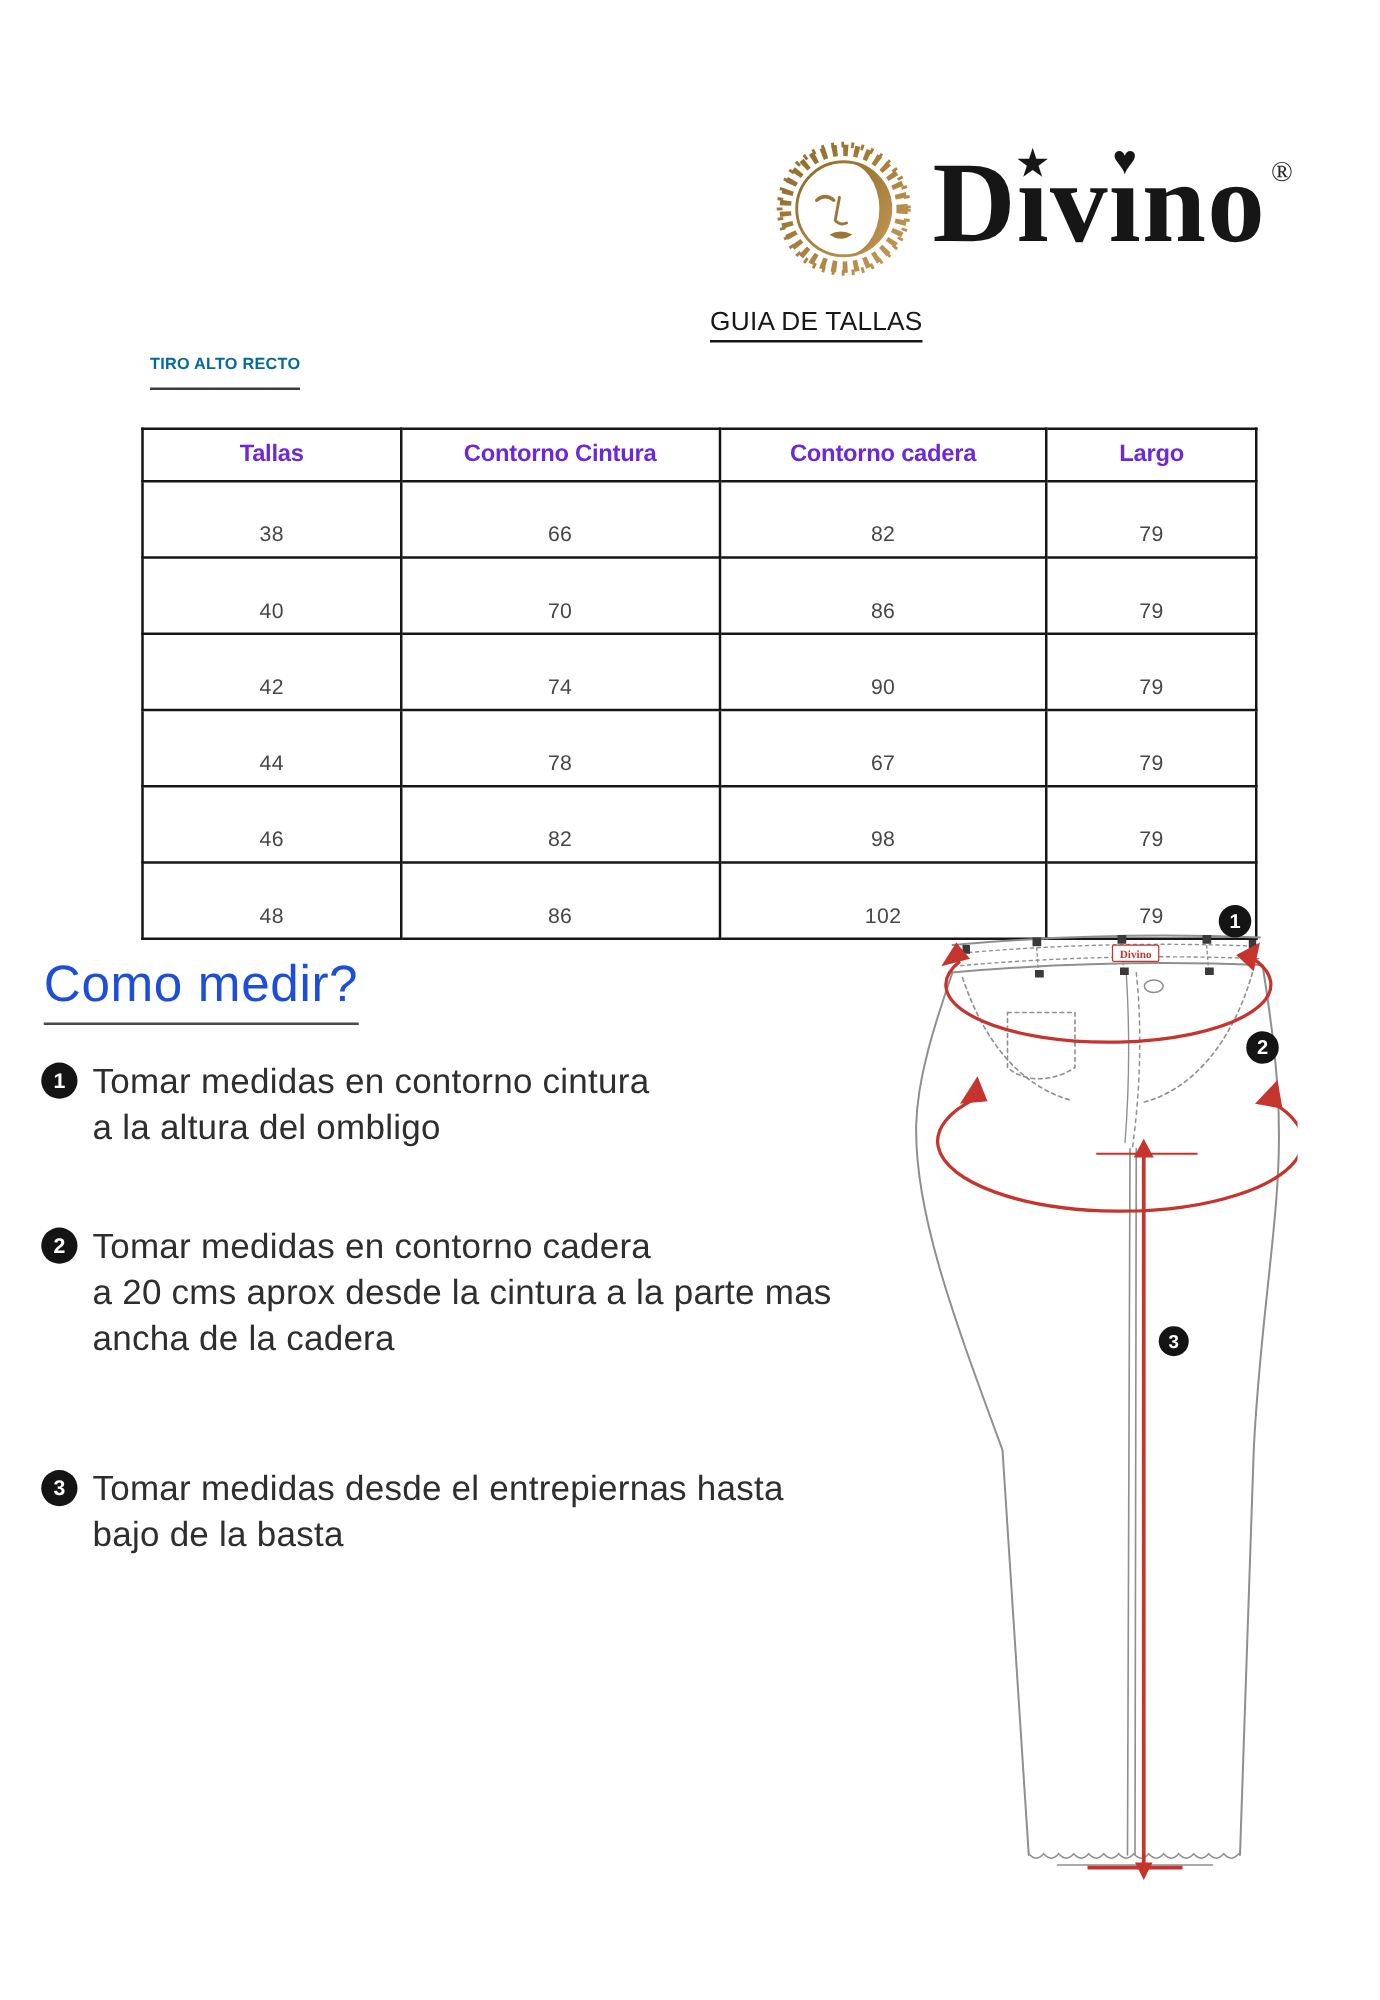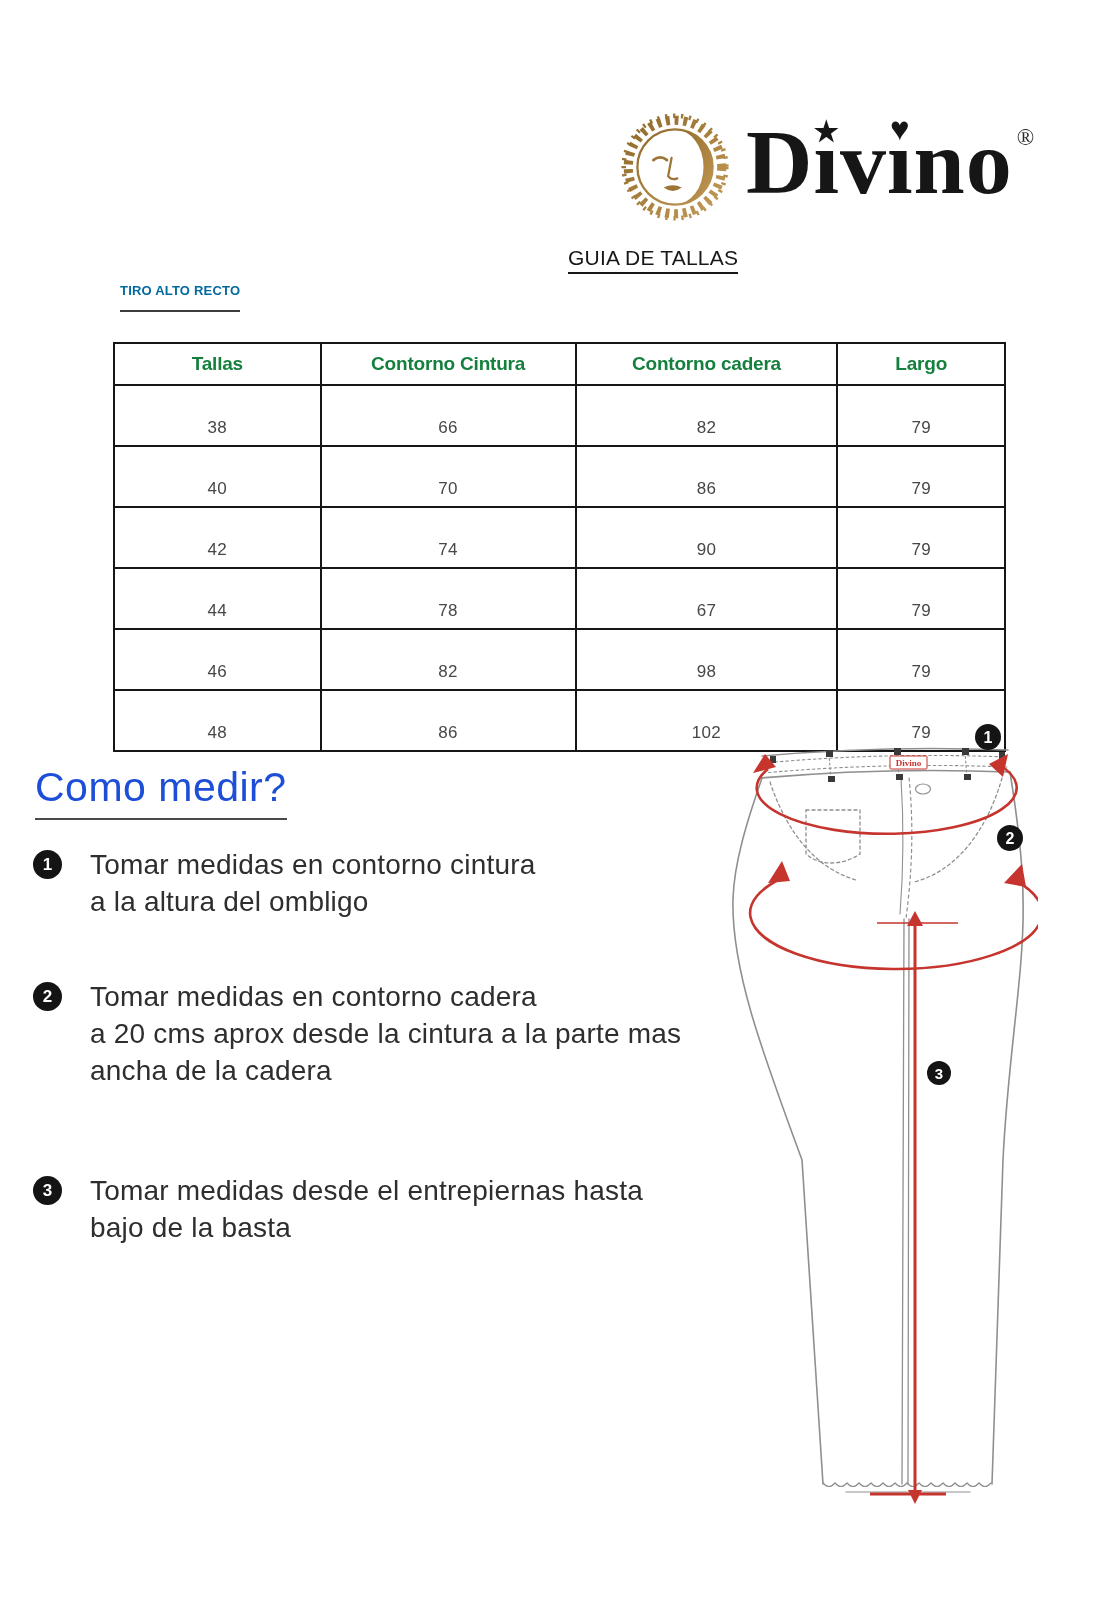--- a/index.html
+++ b/index.html
@@ -41,7 +41,7 @@
   }
   .size-table th,.size-table td{border:2px solid #161616;}
   .size-table th{
-    height:38px;font-size:19px;font-weight:bold;color:#15803d;
+    height:38px;font-size:19px;font-weight:bold;color:#6d28d9;
     text-align:center;vertical-align:middle;letter-spacing:-.2px;
   }
   .size-table td{

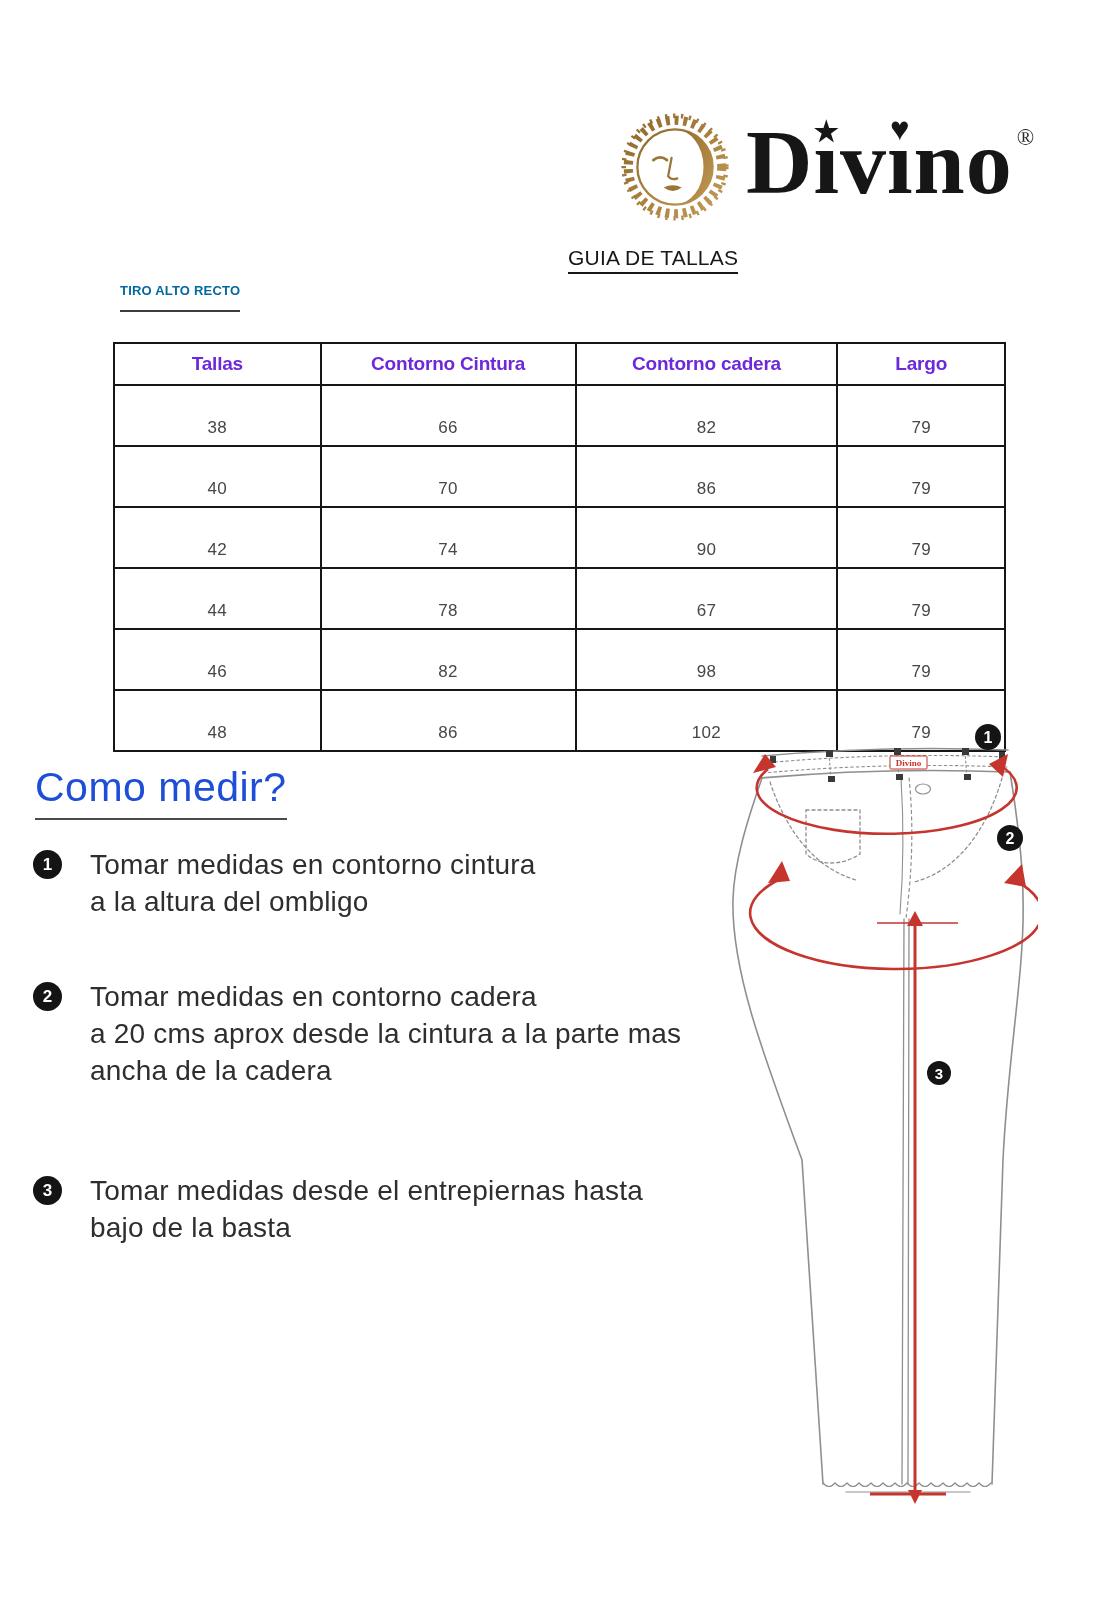--- a/index.html
+++ b/index.html
@@ -64,7 +64,7 @@
     background:#141414;color:#fff;font-size:17px;font-weight:bold;
     line-height:29px;text-align:center;margin-top:4px;
   }
-  .step-lines{margin-left:28px;font-size:28px;line-height:37px;color:#2e2e2e;letter-spacing:.2px;}
+  .step-lines{margin-left:12px;font-size:28px;line-height:37px;color:#2e2e2e;letter-spacing:.2px;}
   
   .pants-svg{position:absolute;left:718px;top:714px;width:320px;height:795px;}
 </style>

